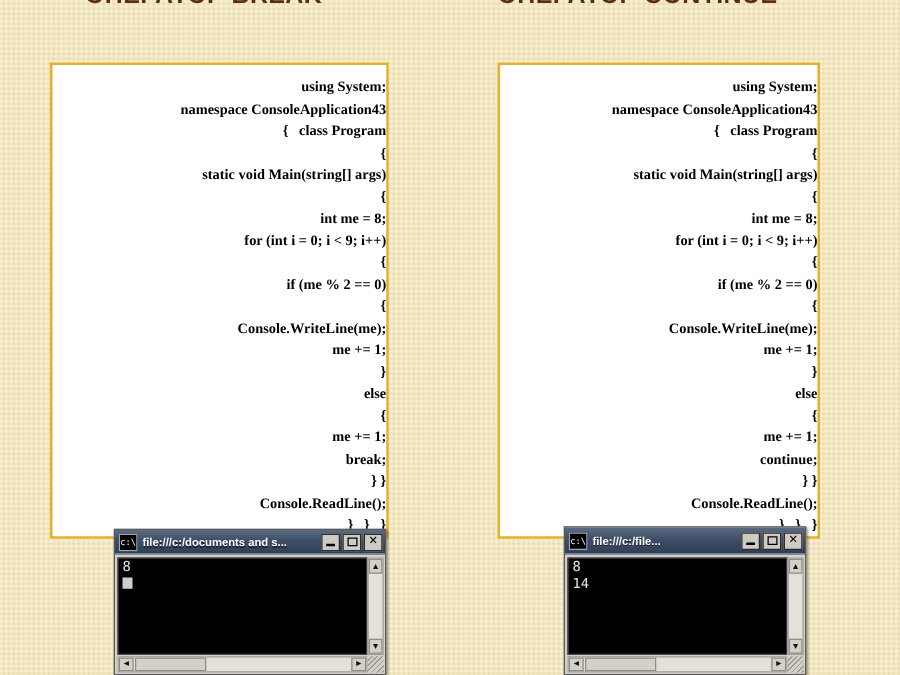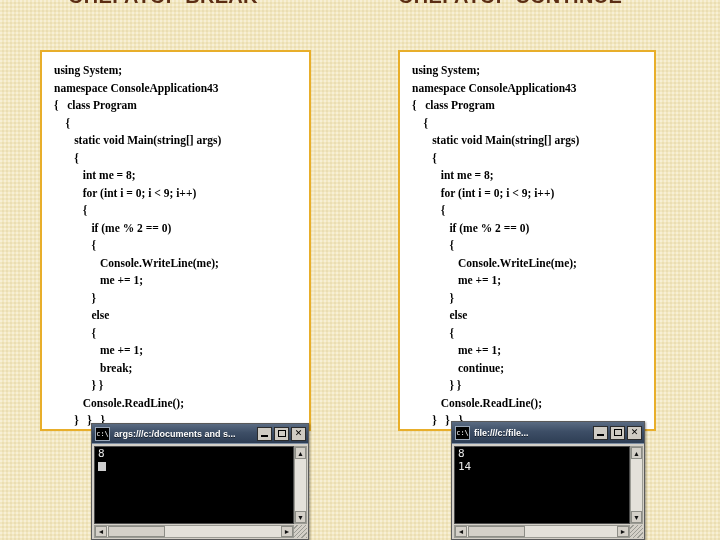--- a/index.html
+++ b/index.html
@@ -27,6 +27,7 @@
     position:absolute;background:#fff;
     border:2px solid #e8ae2a;
     box-sizing:border-box;
+    text-align:right;
   }
   .code-box.left{left:40px;top:50px;width:271px;height:381px;}
   .code-box.right{left:398px;top:50px;width:258px;height:381px;}

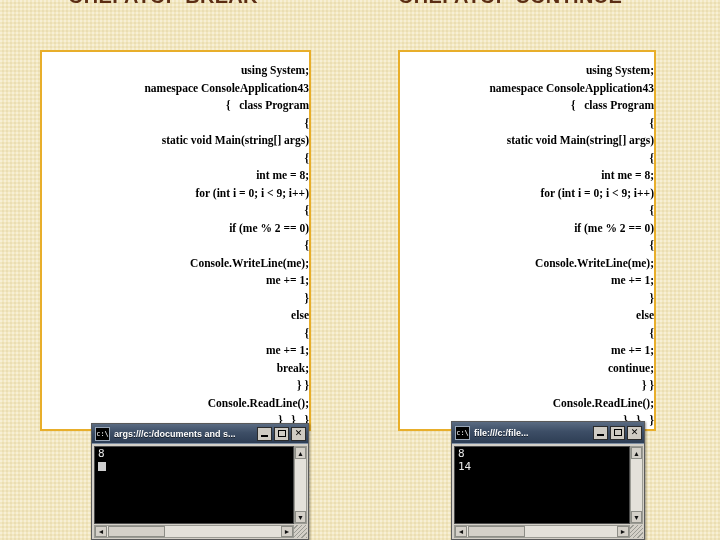--- a/index.html
+++ b/index.html
@@ -117,7 +117,7 @@
   <div class="console left">
     <div class="titlebar">
       <span class="tb-icon">c:\</span>
-      <span class="tb-title">args:///c:/documents and s...</span>
+      <span class="tb-title">file:///c:/documents and s...</span>
       <span class="tb-btns">
         <span class="tb-btn">
             <i class="min-g"></i>

